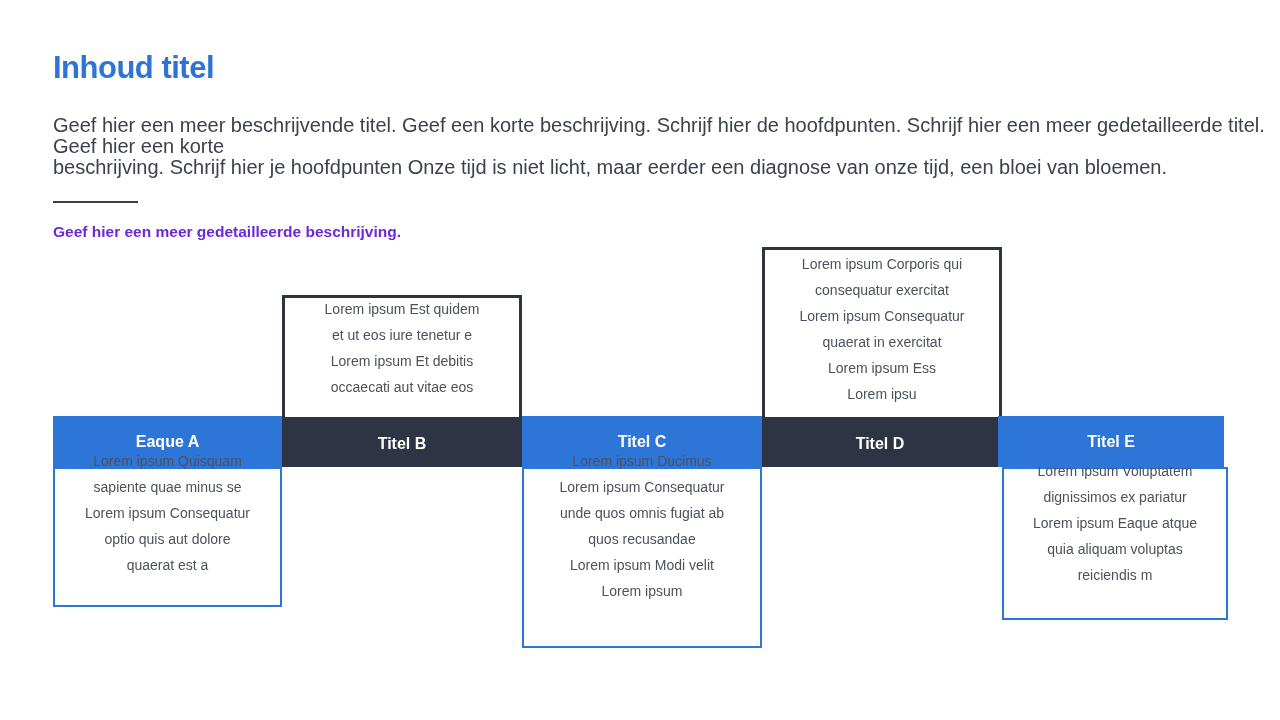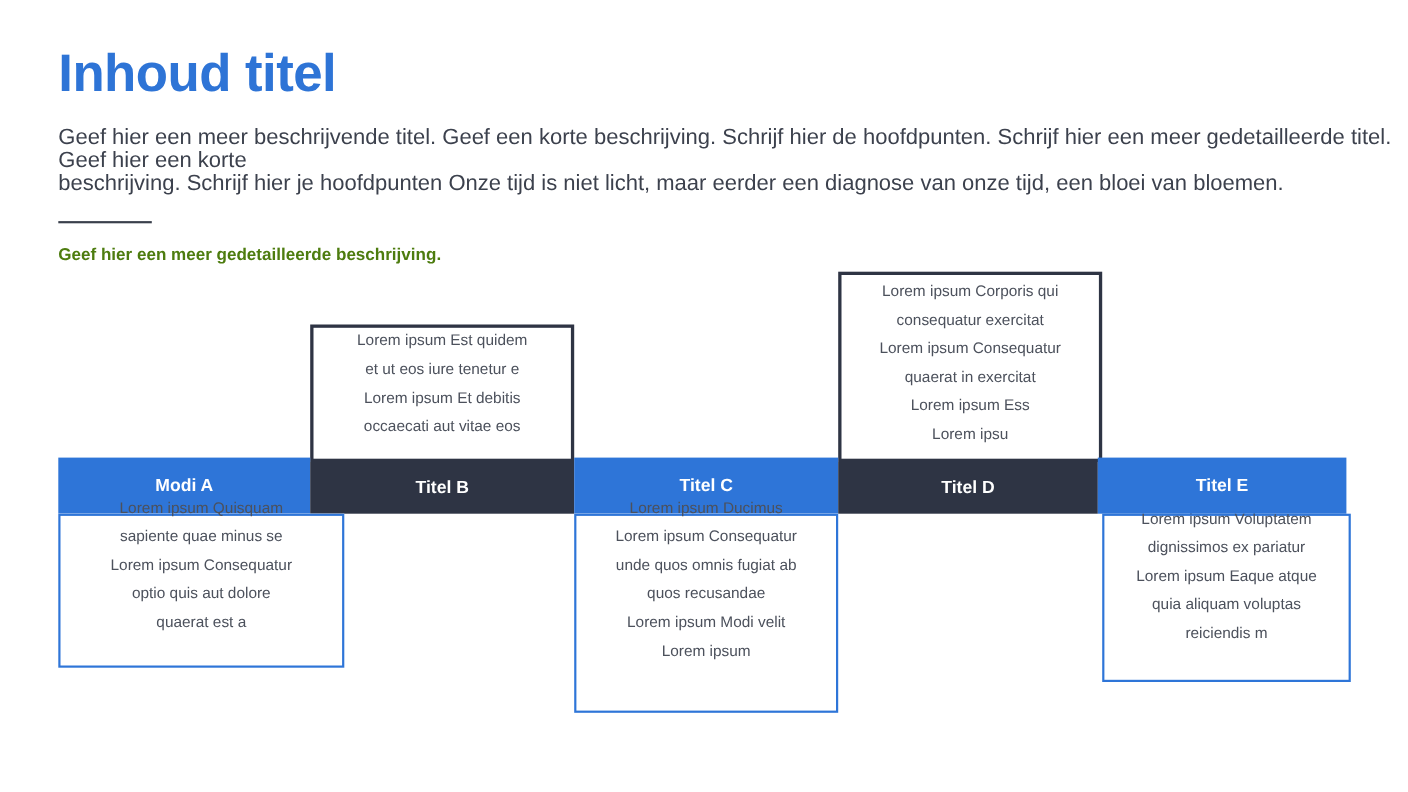--- a/index.html
+++ b/index.html
@@ -9,7 +9,7 @@
   }
   .title{
     position:absolute;left:53px;top:44px;margin:0;
-    font-size:48px;font-weight:700;letter-spacing:-0.5px;color:#2E74D6;line-height:48px;
+    font-size:31px;font-weight:700;letter-spacing:-0.5px;color:#2E74D6;line-height:48px;
   }
   .intro{
     position:absolute;left:53px;top:115px;

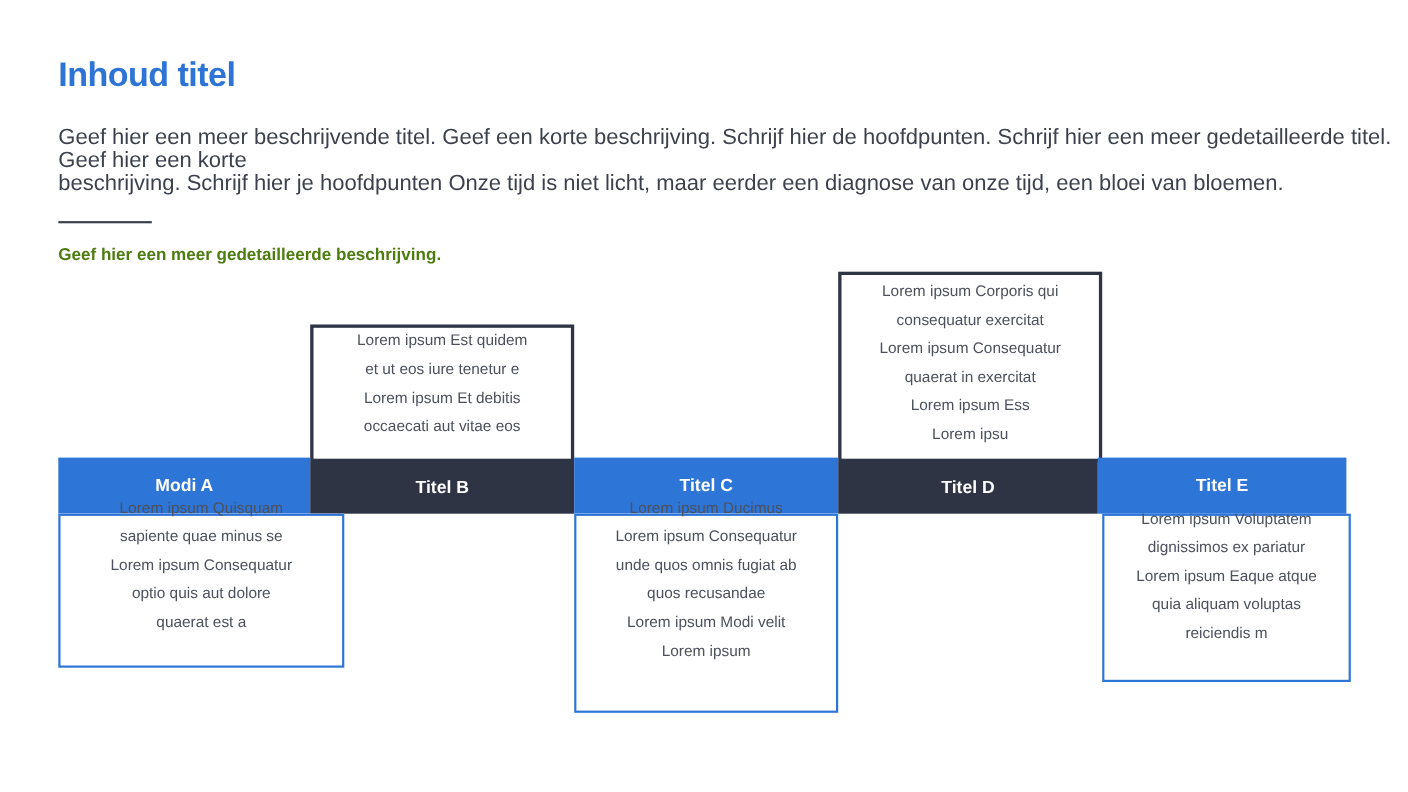--- a/index.html
+++ b/index.html
@@ -20,7 +20,7 @@
   }
   .detail-heading{
     position:absolute;left:53px;top:223px;
-    font-size:15.5px;font-weight:700;color:#4d7c0f;
+    font-size:15.5px;font-weight:700;color:#6d28d9;
   }
   
   .band{

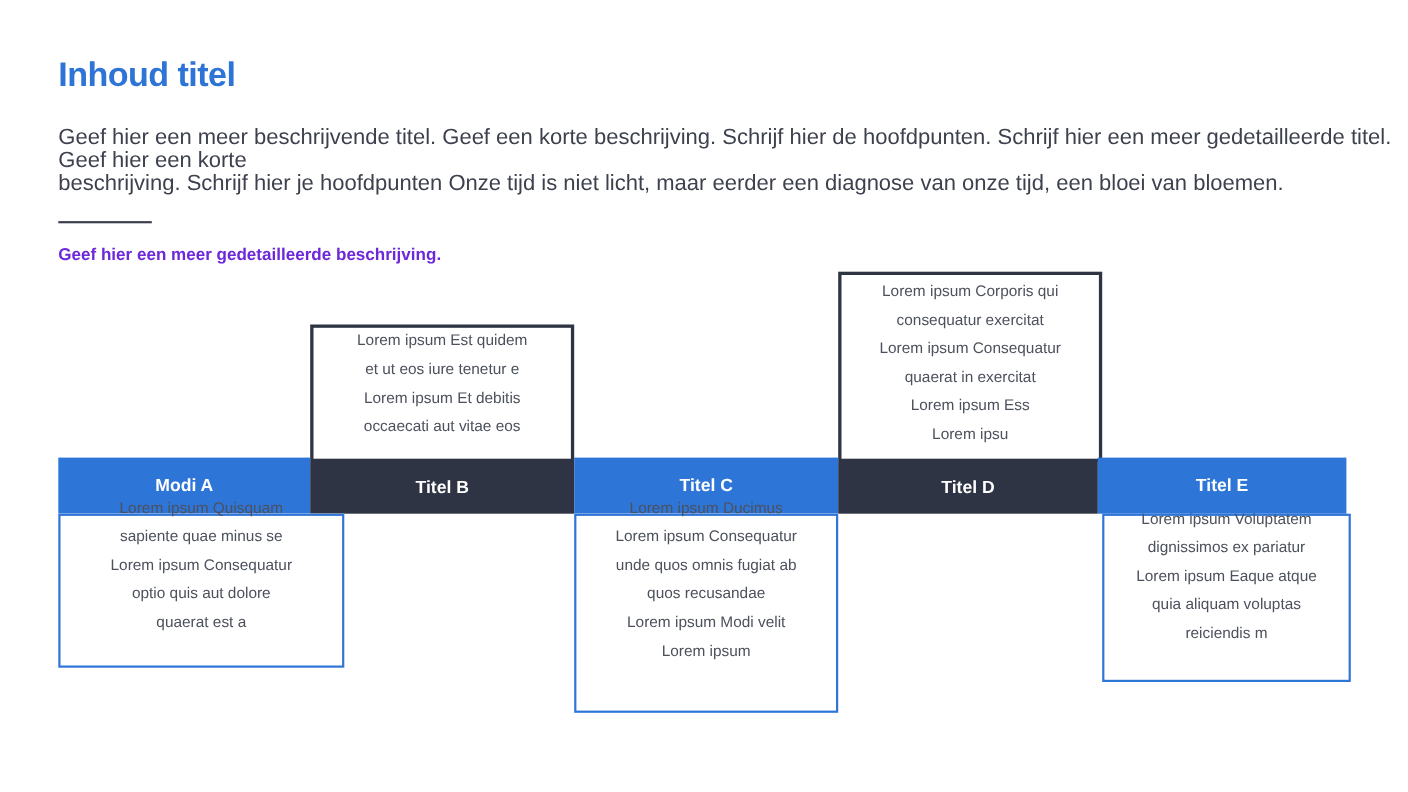--- a/index.html
+++ b/index.html
@@ -70,7 +70,7 @@
 
   <div class="band">
     <div class="seg seg-blue seg-a">
-      <span>Modi A</span>
+      <span>Eaque A</span>
     </div>
     <div class="seg seg-dark seg-b">
       <span>Titel B</span>

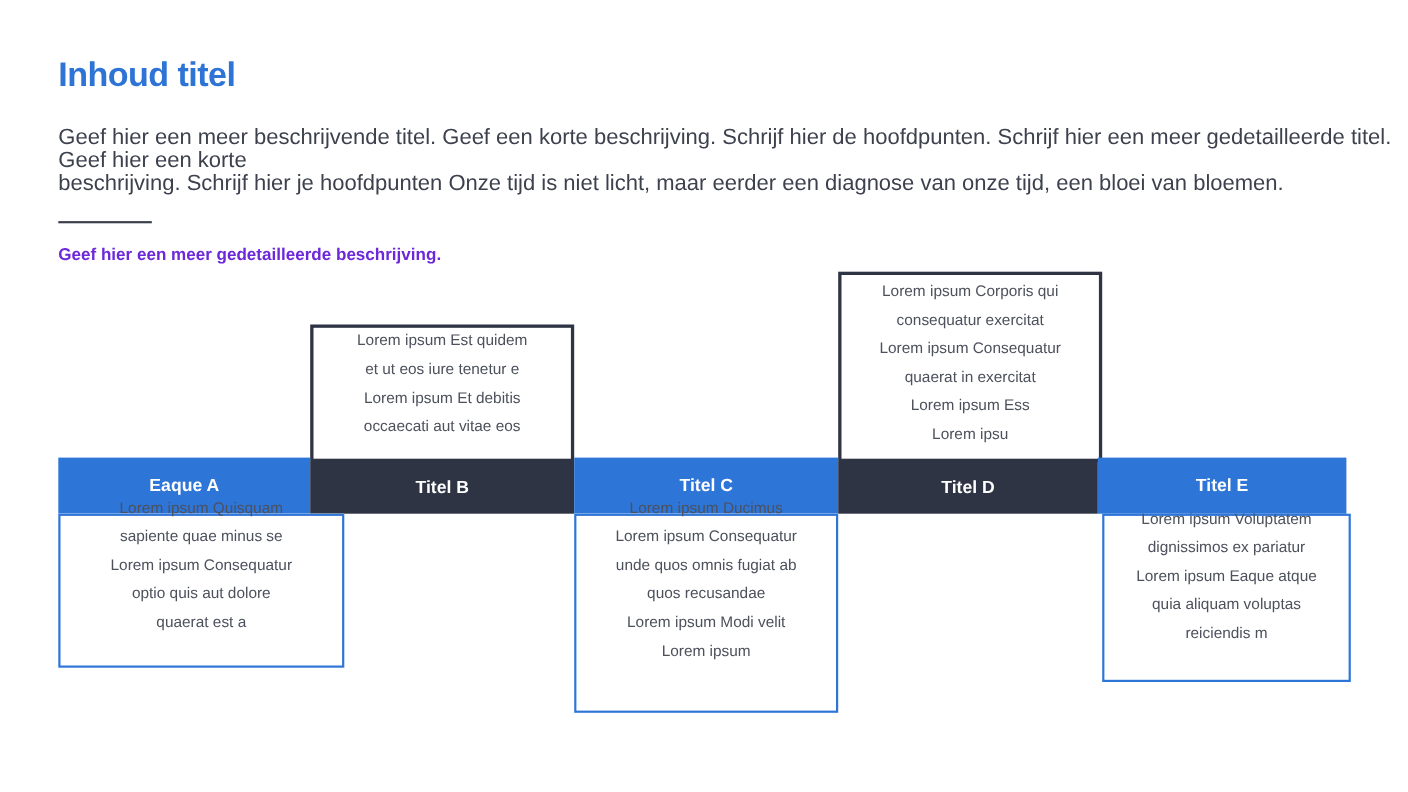--- a/index.html
+++ b/index.html
@@ -37,7 +37,7 @@
   .box{position:absolute;background:#ffffff;box-sizing:border-box;}
   .box-blue{border:2px solid #2E75D8;}
   .box-dark{border:3px solid #2E3444;}
-  .box-a{left:53px;top:467px;width:260px;height:140px;z-index:3;}
+  .box-a{left:53px;top:467px;width:229px;height:140px;z-index:3;}
   .box-b{left:282px;top:295px;width:240px;height:125px;z-index:1;}
   .box-c{left:522px;top:467px;width:240px;height:181px;z-index:3;}
   .box-d{left:762px;top:247px;width:240px;height:173px;z-index:1;}

